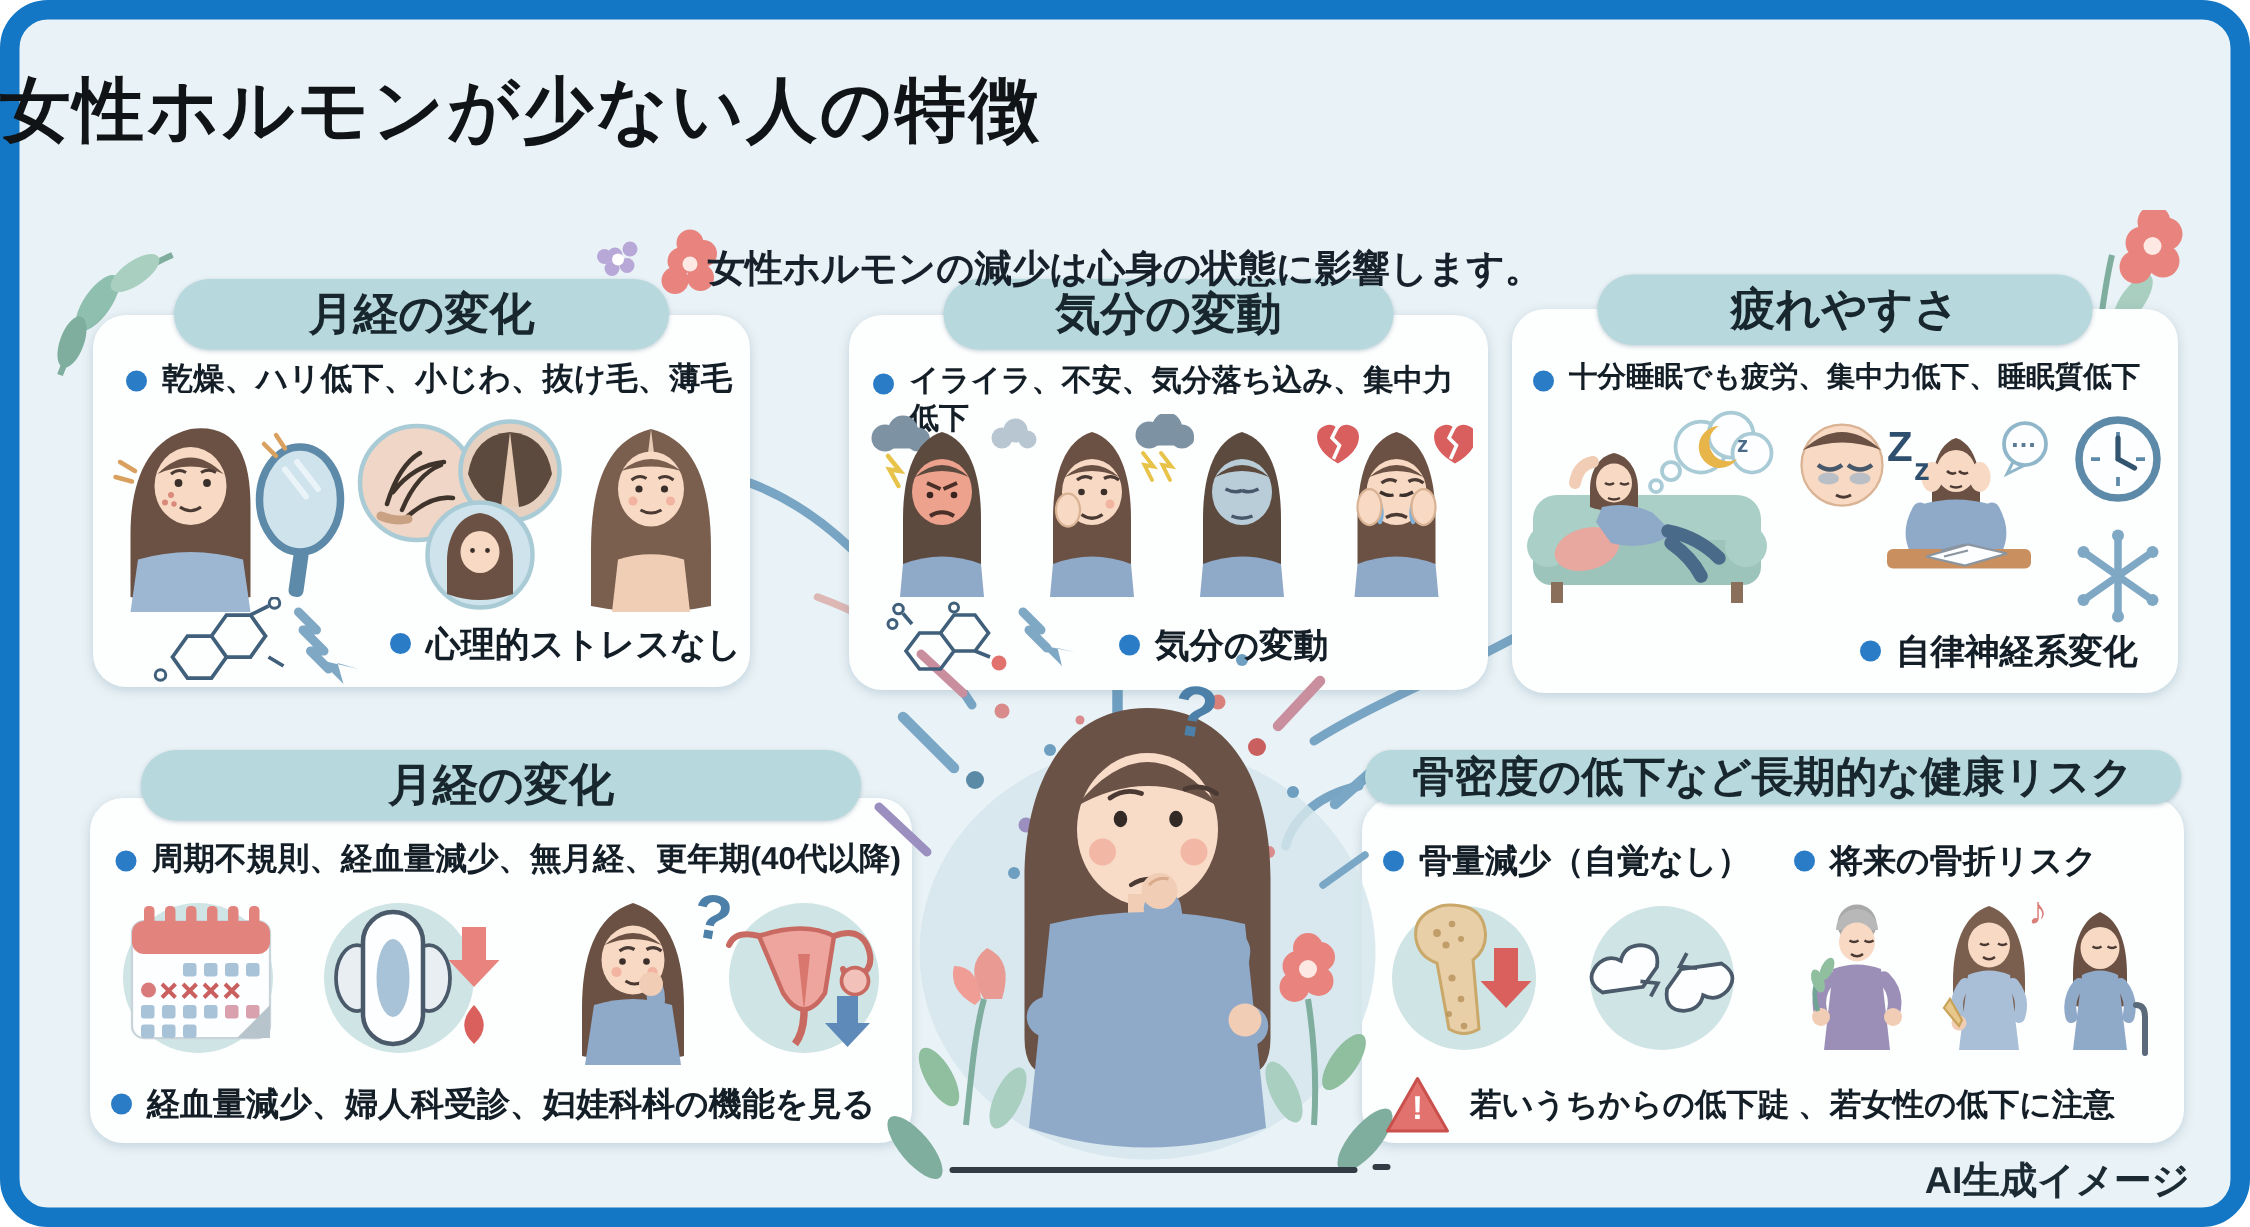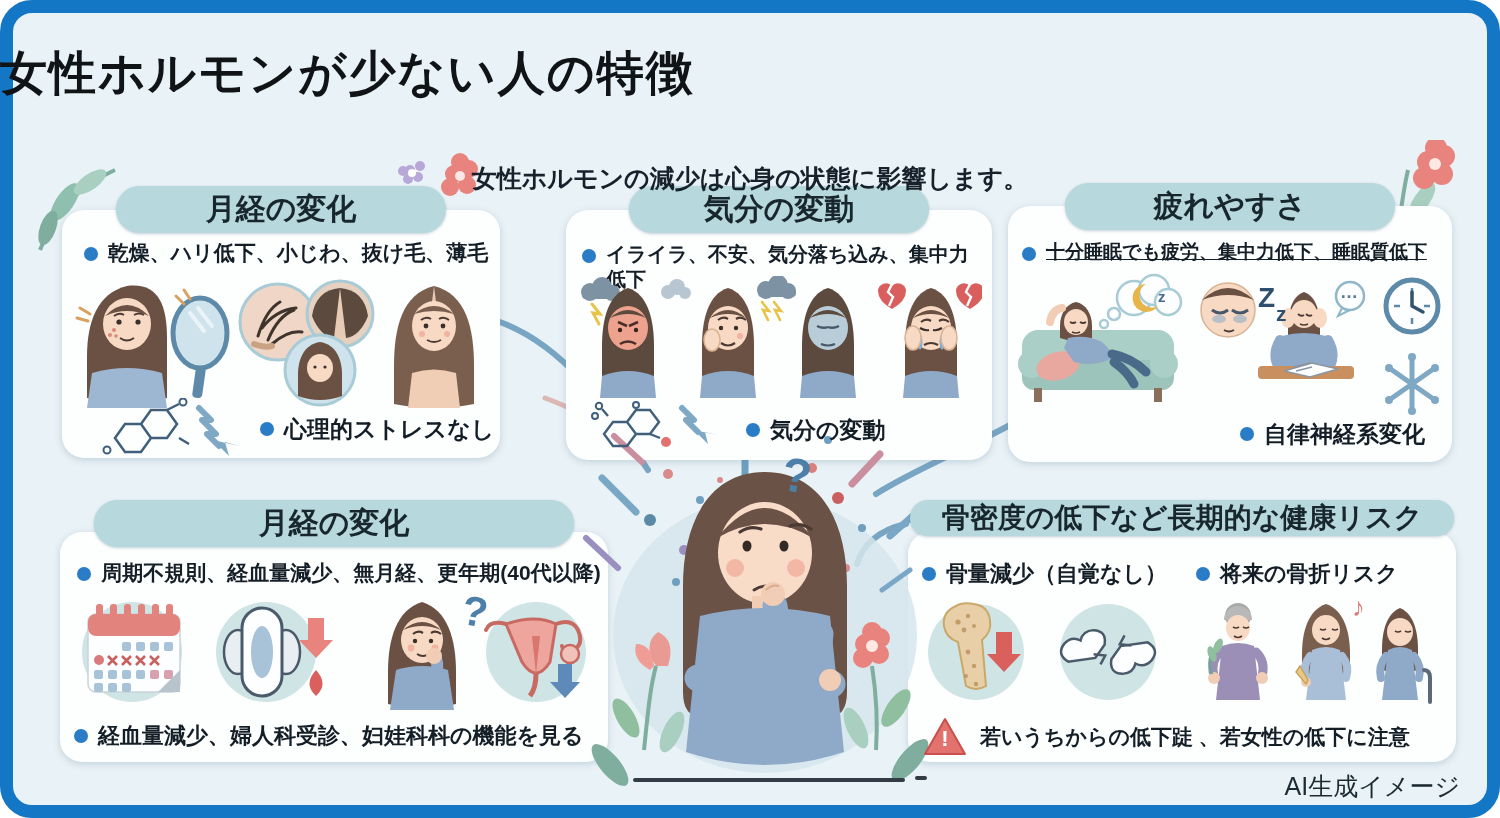--- a/index.html
+++ b/index.html
@@ -235,7 +235,7 @@
   <div class="pill" style="left:1065px;top:183px;width:330px;height:47px;font-size:30px;">
     <span>疲れやすさ</span>
   </div>
-  <div class="bullet" style="left:1022px;top:240px;width:424px;font-size:19px;text-decoration:underline;">
+  <div class="bullet" style="left:1022px;top:240px;width:424px;font-size:19px;">
     <span class="bdot"></span>
     <span>十分睡眠でも疲労、集中力低下、睡眠質低下</span>
   </div>

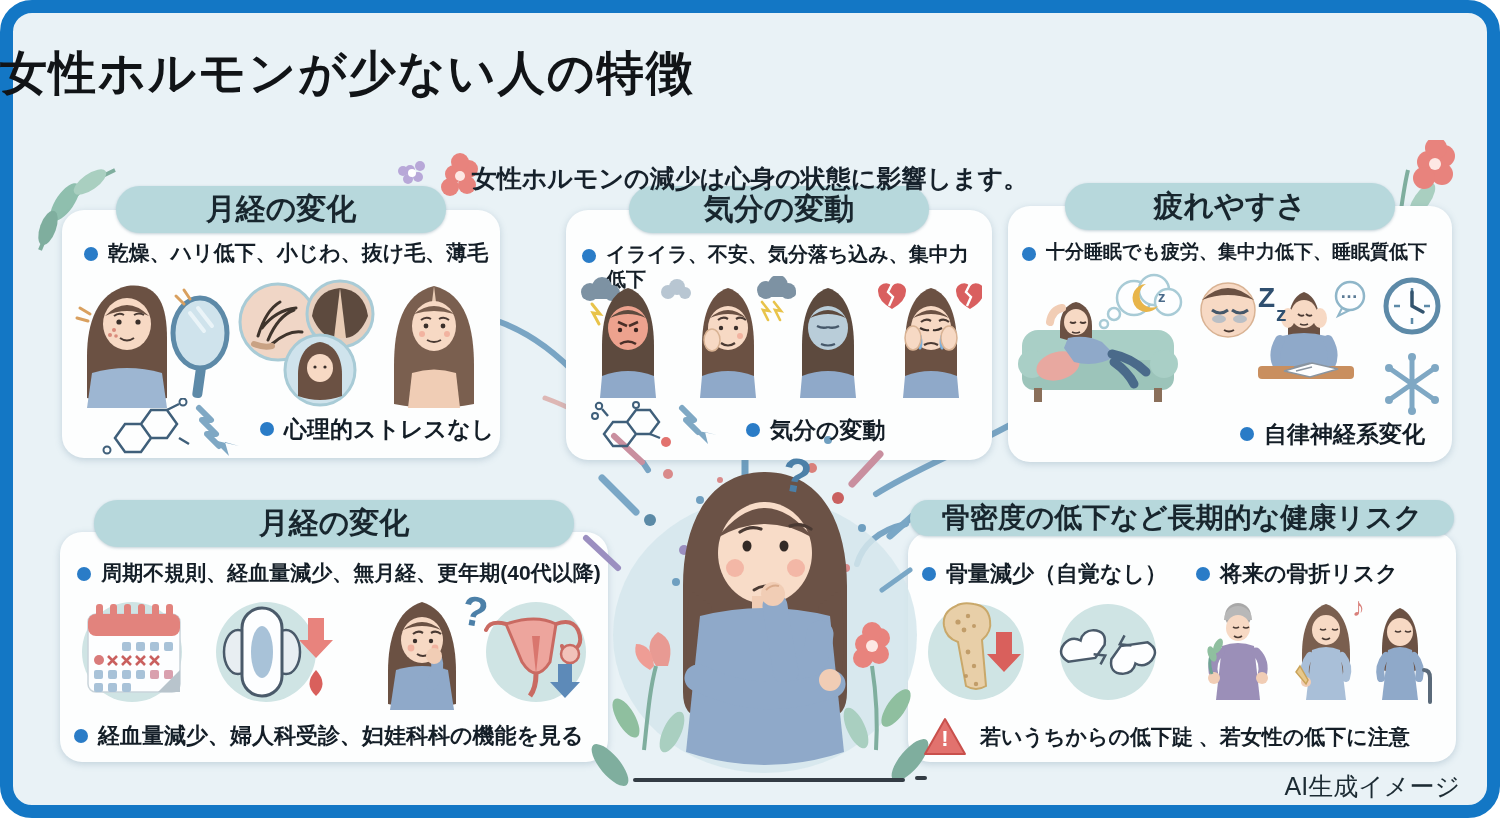--- a/index.html
+++ b/index.html
@@ -14,7 +14,7 @@
   .bullet{position:absolute;display:flex;align-items:flex-start;gap:10px;font-weight:800;color:#141e27;z-index:3;line-height:1.25;}
   .bdot{width:14px;height:14px;border-radius:50%;background:#2a7cc7;margin-top:7px;flex:none;}
   .glyph{position:absolute;z-index:4;font-weight:800;color:#33546f;}
-  .credit{position:absolute;right:40px;top:770px;font-size:25px;font-weight:400;color:#1c2b33;z-index:4;}
+  .credit{position:absolute;right:40px;top:770px;font-size:25px;font-weight:700;color:#1c2b33;z-index:4;}
   .groundline{position:absolute;left:633px;top:778px;width:272px;height:4px;background:#333c44;border-radius:2px;z-index:3;}
   .grounddash{position:absolute;left:915px;top:776px;width:12px;height:4px;background:#333c44;border-radius:2px;z-index:3;}
   svg{display:block;}

